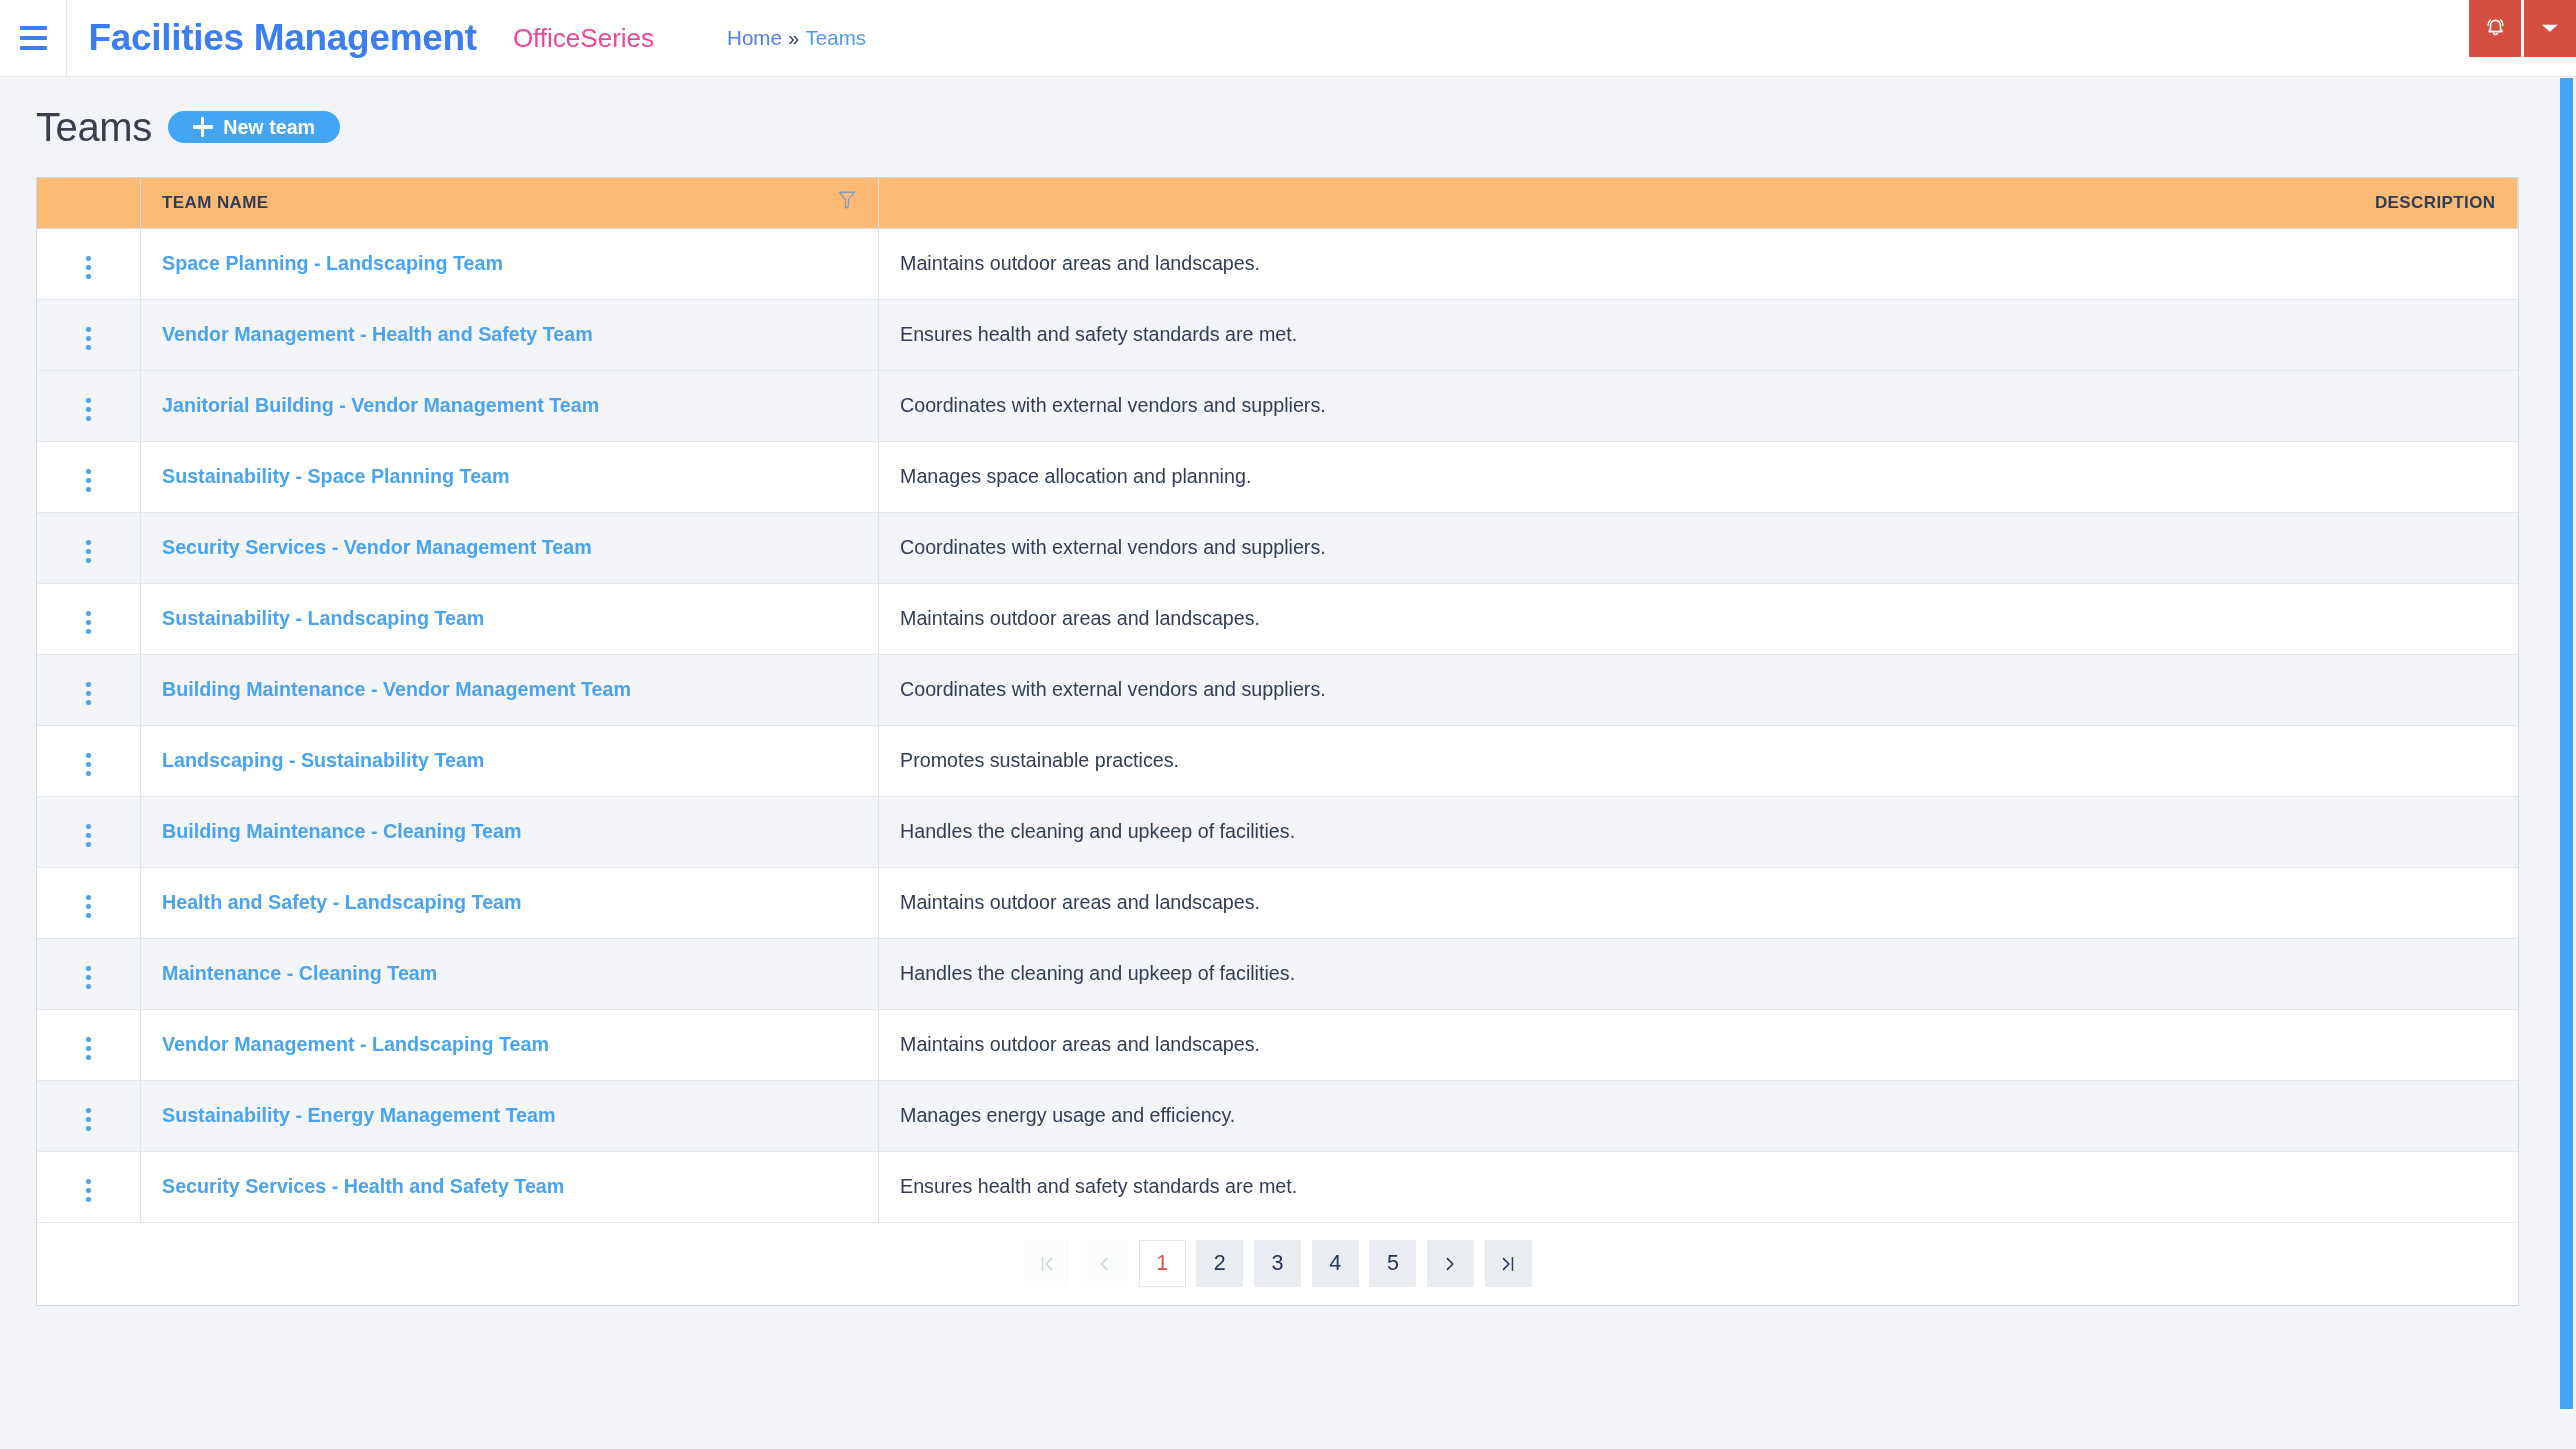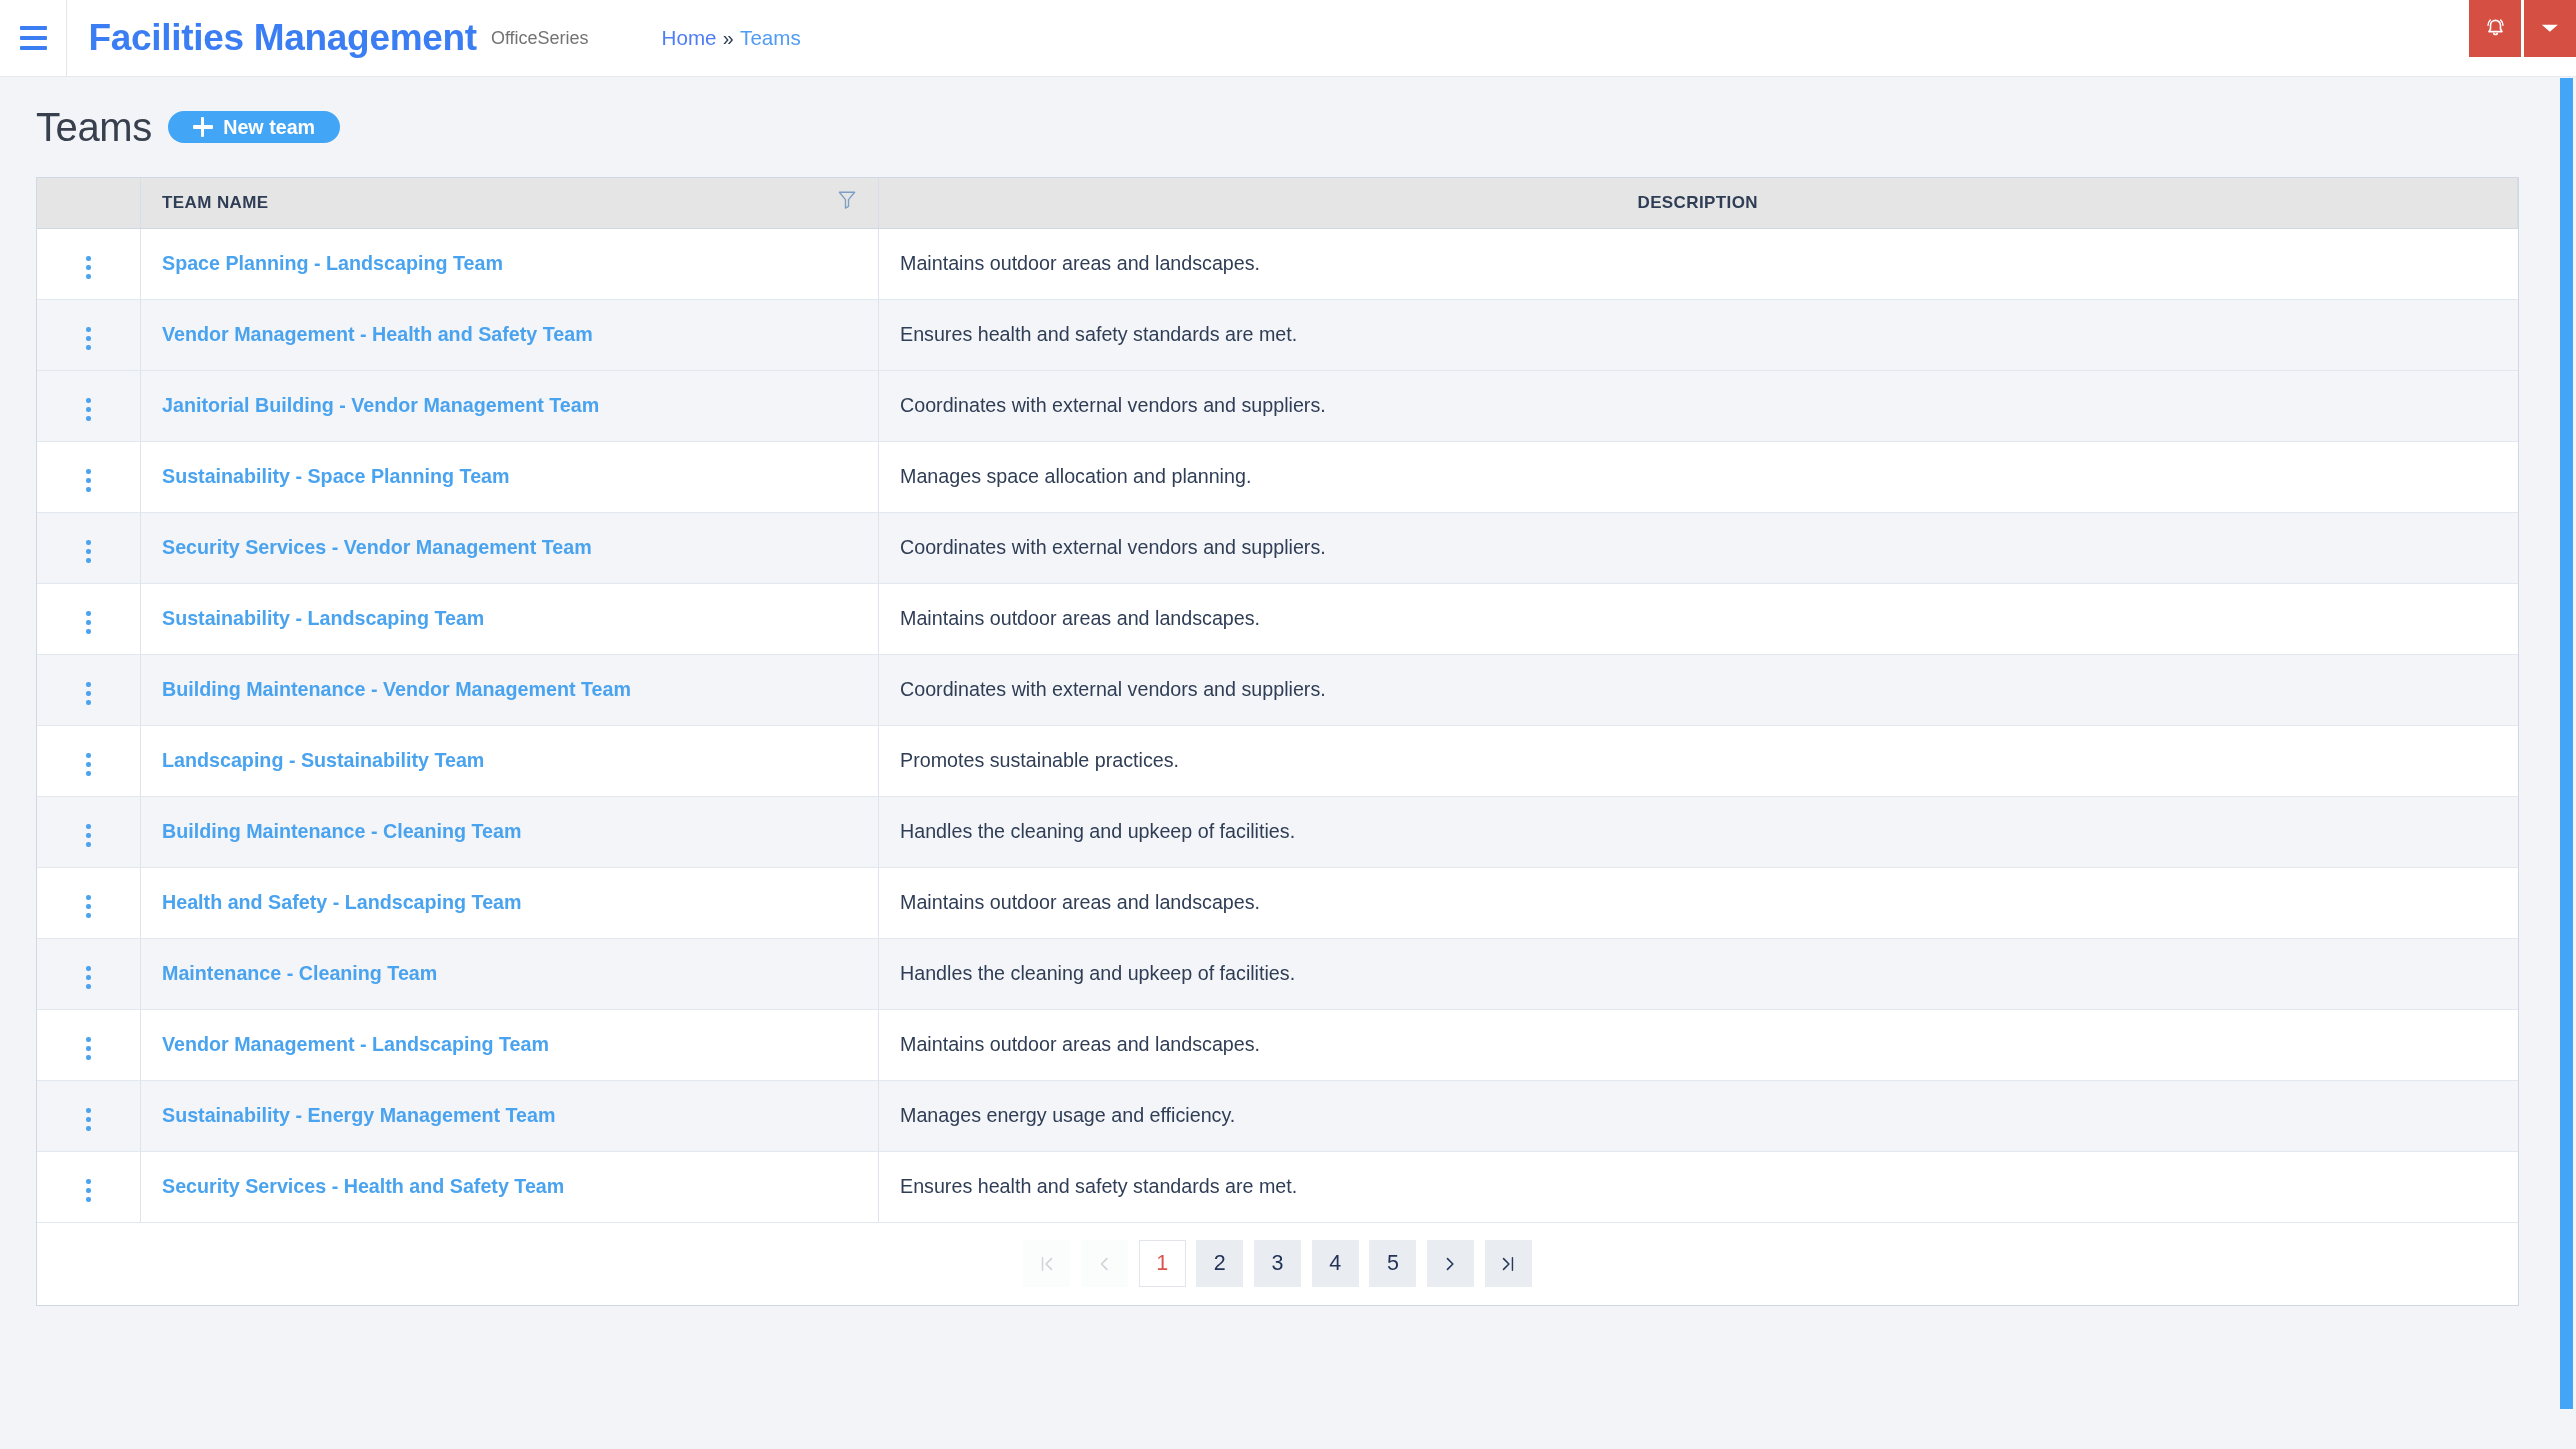--- a/index.html
+++ b/index.html
@@ -52,9 +52,9 @@
     white-space: nowrap;
   }
   .brand-sub {
-    font-size: 18px;
-    color: #737373;
-    margin-left: 14px;
+    font-size: 26px;
+    color: #ec4899;
+    margin-left: 36px;
     white-space: nowrap;
   }
   .breadcrumb {

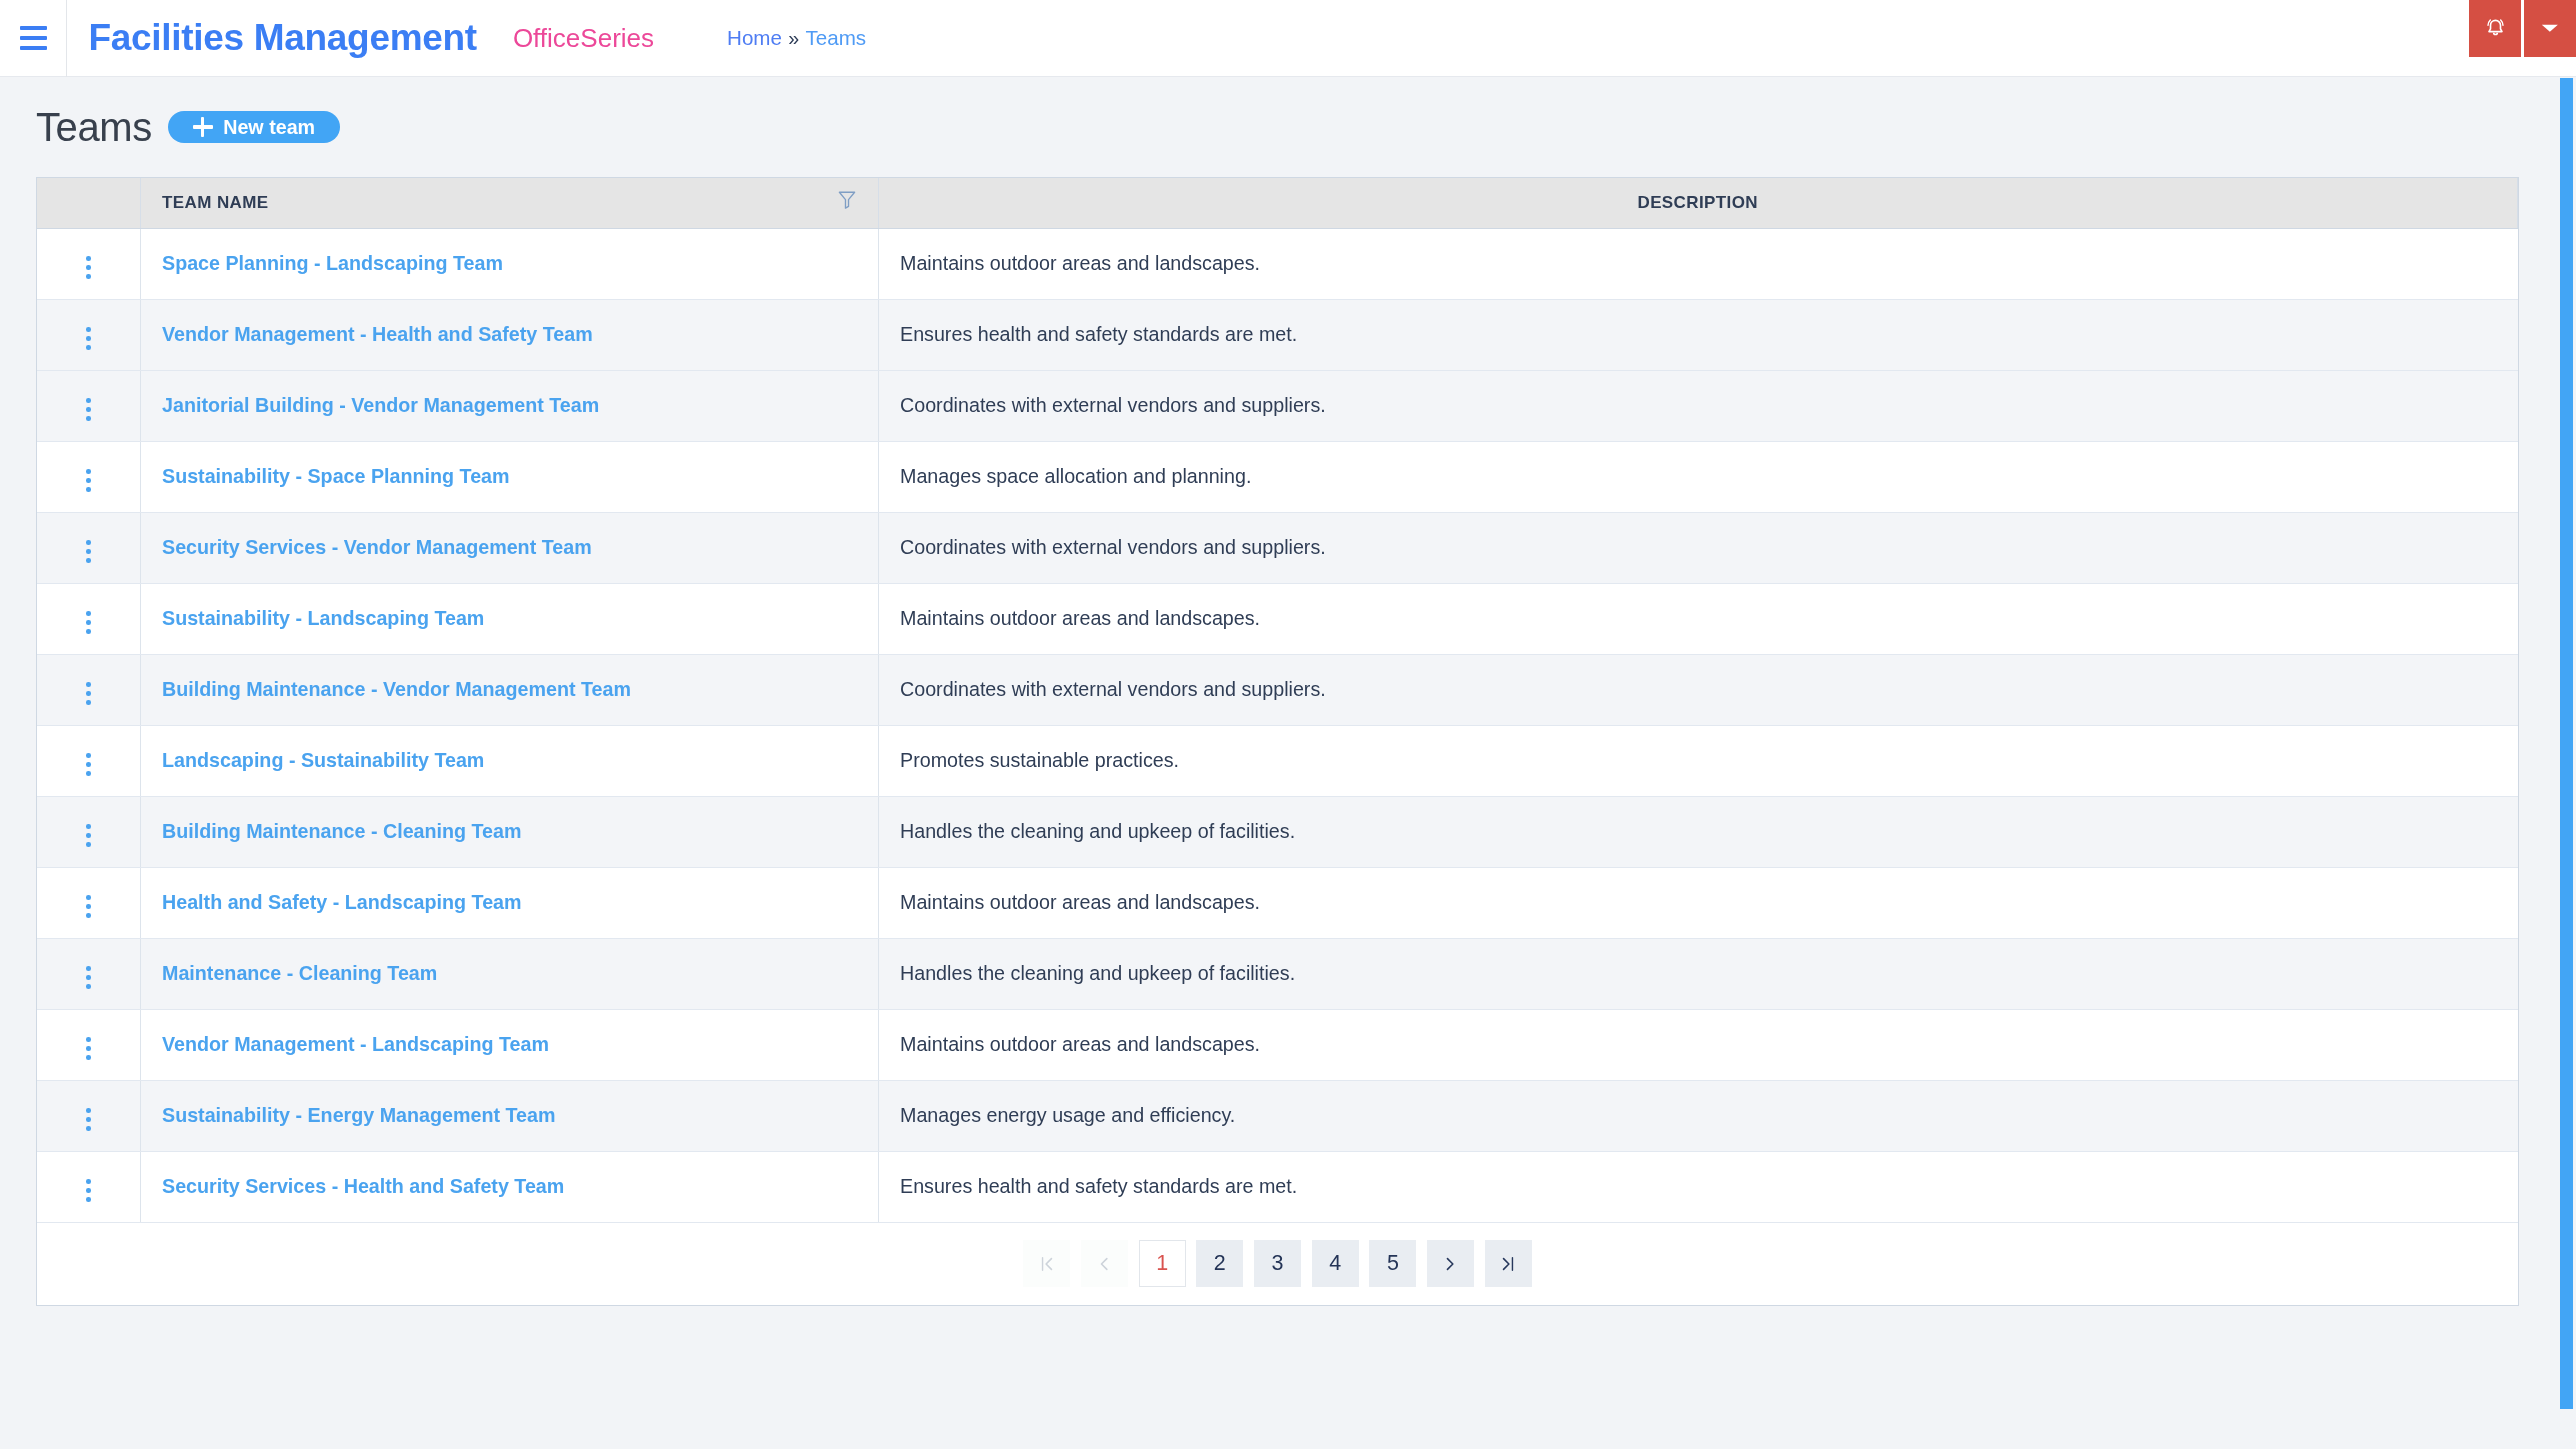--- a/index.html
+++ b/index.html
@@ -147,13 +147,13 @@
     table-layout: fixed;
   }
   table.grid thead th {
-    background: #e5e5e5;
+    background: #fdba74;
     border-bottom: 0.9px solid #cfd8e3;
     border-right: 0.9px solid #d6dee8;
     height: 50px;
     font-size: 17px;
     color: #2f3d55;
-    text-align: center;
+    text-align: right;
     padding: 0 21.5px;
     font-weight: bold;
     letter-spacing: 0.4px;

